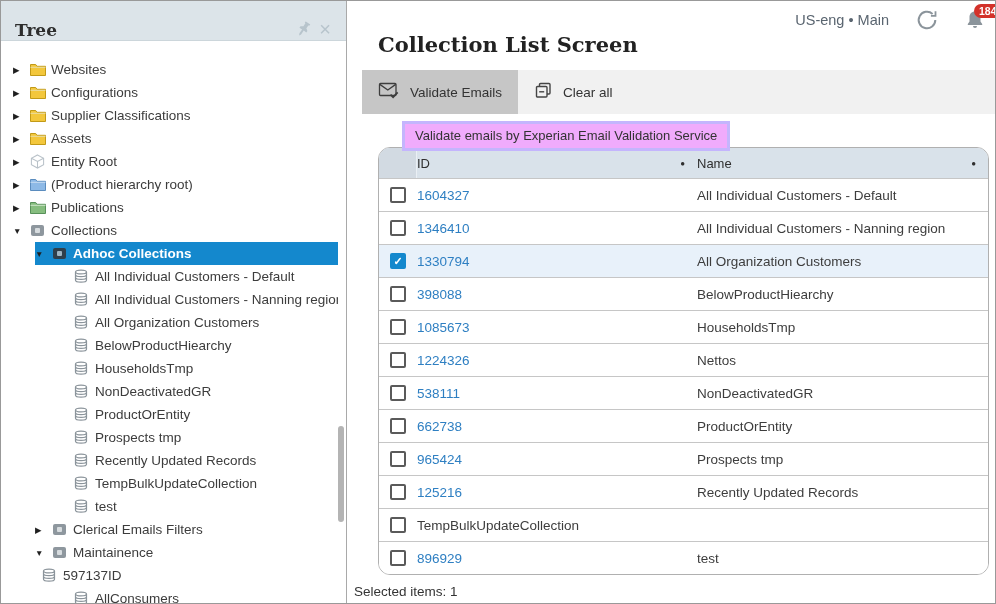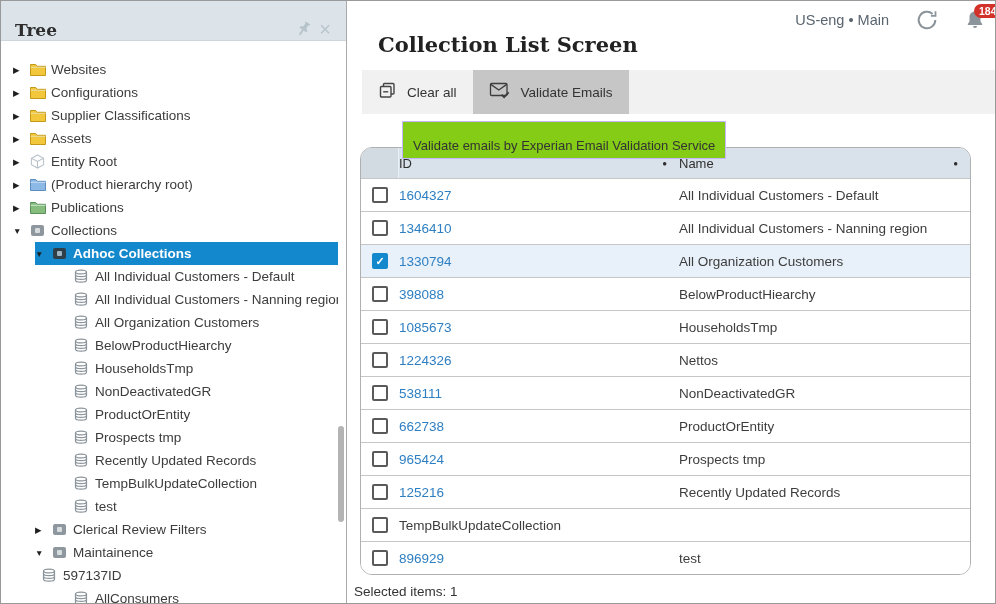--- a/index.html
+++ b/index.html
@@ -400,6 +400,16 @@
     <h1 class="page-title">Collection List Screen</h1>
 
     <div class="toolbar">
+      <div class="tbtn active">
+        <span>
+          <svg width="23" height="19" viewBox="0 0 23 19" fill="none" stroke="#3d3d3d" stroke-width="1.3">
+            <rect x="1.5" y="2.5" width="16.5" height="12" rx="1"></rect>
+            <path d="M1.8 3.4 9.8 9l7.9-5.6"></path>
+            <path d="M12.5 13.6l2.6 2.6 4.6-4.8" stroke-width="1.7"></path>
+          </svg>
+        </span>
+        <span>Validate Emails</span>
+      </div>
       <div class="tbtn">
         <span>
           <svg width="20" height="18" viewBox="0 0 20 18" fill="none" stroke="#444" stroke-width="1.4">
@@ -410,16 +420,6 @@
         </span>
         <span>Clear all</span>
       </div>
-      <div class="tbtn active">
-        <span>
-          <svg width="23" height="19" viewBox="0 0 23 19" fill="none" stroke="#3d3d3d" stroke-width="1.3">
-            <rect x="1.5" y="2.5" width="16.5" height="12" rx="1"></rect>
-            <path d="M1.8 3.4 9.8 9l7.9-5.6"></path>
-            <path d="M12.5 13.6l2.6 2.6 4.6-4.8" stroke-width="1.7"></path>
-          </svg>
-        </span>
-        <span>Validate Emails</span>
-      </div>
     </div>
 
     <div class="tooltip">Validate emails by Experian Email Validation Service</div>

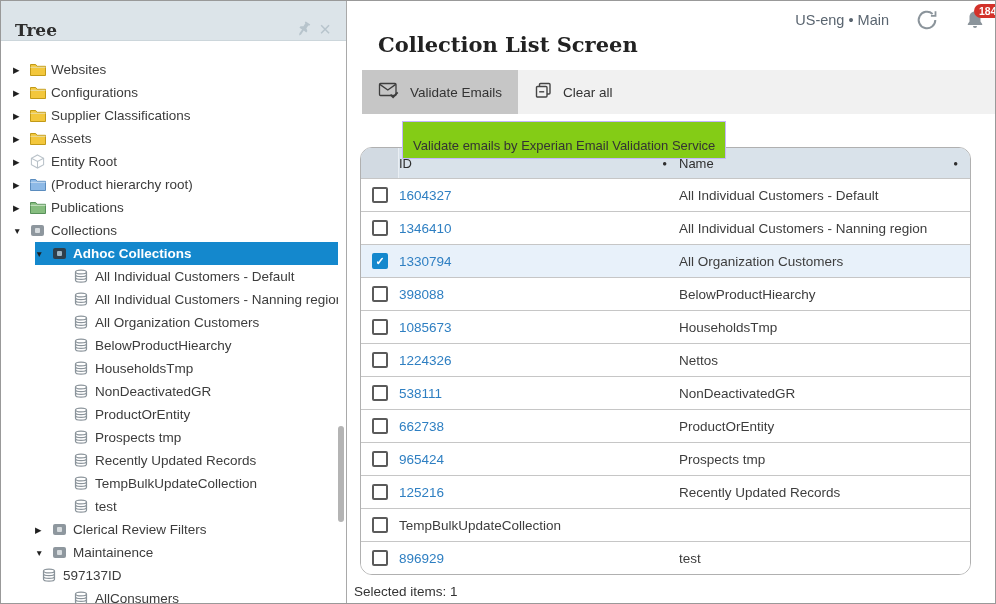--- a/index.html
+++ b/index.html
@@ -33,7 +33,7 @@
   .toolbar { position:absolute; top:69px; left:14px; right:0; height:44px; background:#f1f1f1; display:flex; align-items:stretch; }
   .tbtn { display:flex; align-items:center; gap:9px; padding:0 16px; font-size:13.5px; color:#333; cursor:pointer; }
   .tbtn.active { background:#c6c6c6; }
-  .tooltip { position:absolute; top:120px; left:54px; z-index:10; background:#84cc16; border:1px solid #c4b5fd; padding:16px 10px 5px; font-size:13px; color:#333; white-space:nowrap; }
+  .tooltip { position:absolute; top:120px; left:54px; z-index:10; background:#f0abfc; border:3px solid #c4b5fd; padding:4px 10px 5px; font-size:13px; color:#333; white-space:nowrap; }
   
   .table { position:absolute; top:146px; left:12px; width:611px; border:1px solid #b0b0b0; border-radius:12px; overflow:hidden; background:#fff; }
   .thead { display:flex; height:30px; background:#d9e2ea; font-size:13px; color:#2f2f2f; }

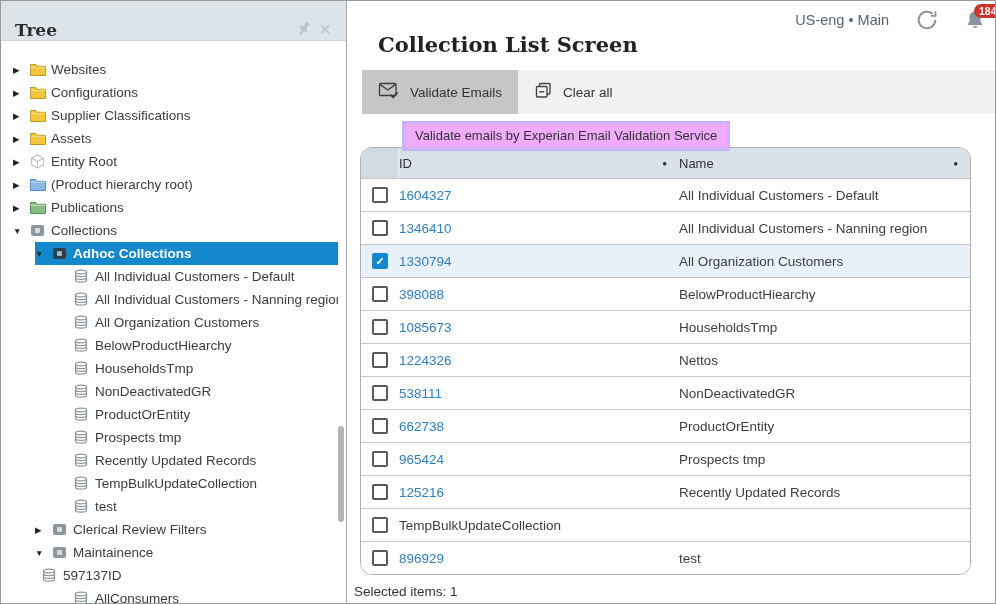--- a/index.html
+++ b/index.html
@@ -35,7 +35,7 @@
   .tbtn.active { background:#c6c6c6; }
   .tooltip { position:absolute; top:120px; left:54px; z-index:10; background:#f0abfc; border:3px solid #c4b5fd; padding:4px 10px 5px; font-size:13px; color:#333; white-space:nowrap; }
   
-  .table { position:absolute; top:146px; left:12px; width:611px; border:1px solid #b0b0b0; border-radius:12px; overflow:hidden; background:#fff; }
+  .table { position:absolute; top:146px; left:30px; width:611px; border:1px solid #b0b0b0; border-radius:12px; overflow:hidden; background:#fff; }
   .thead { display:flex; height:30px; background:#d9e2ea; font-size:13px; color:#2f2f2f; }
   .trow { display:flex; height:33px; border-top:1px solid #c6c6c6; background:#fff; font-size:13.5px; }
   .trow.selected { background:#e8f1fa; }

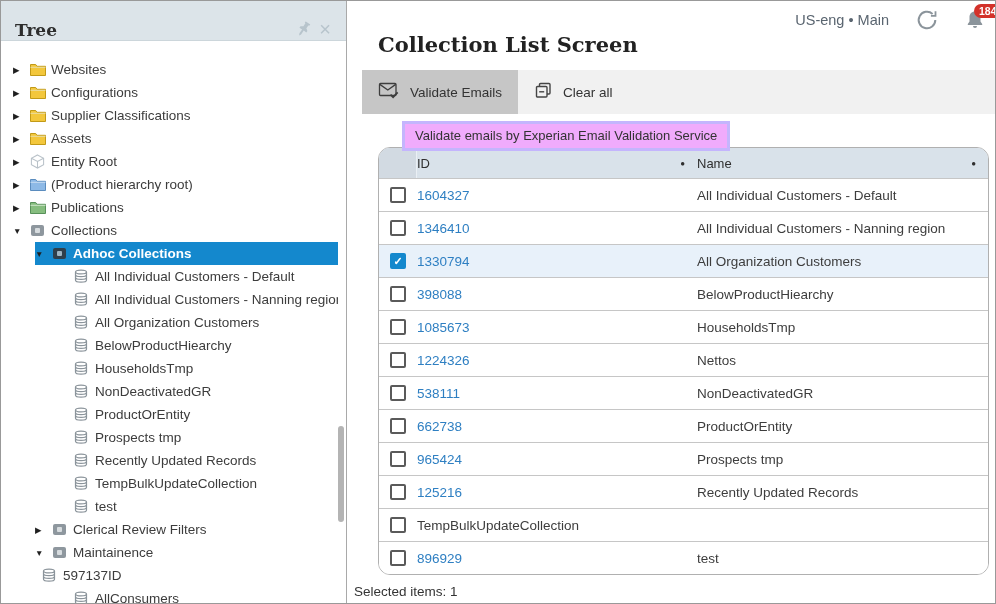--- a/index.html
+++ b/index.html
@@ -329,7 +329,7 @@
                 <rect x="5" y="5" width="5" height="5" rx="1" fill="#d7dcdf"></rect>
               </svg>
             </span>
-            <span class="tlabel">Clerical Review Filters</span>
+            <span class="tlabel">Clerical Emails Filters</span>
           </div>
         </div>
         <div class="tree-row" style="padding-left: 34px;">

